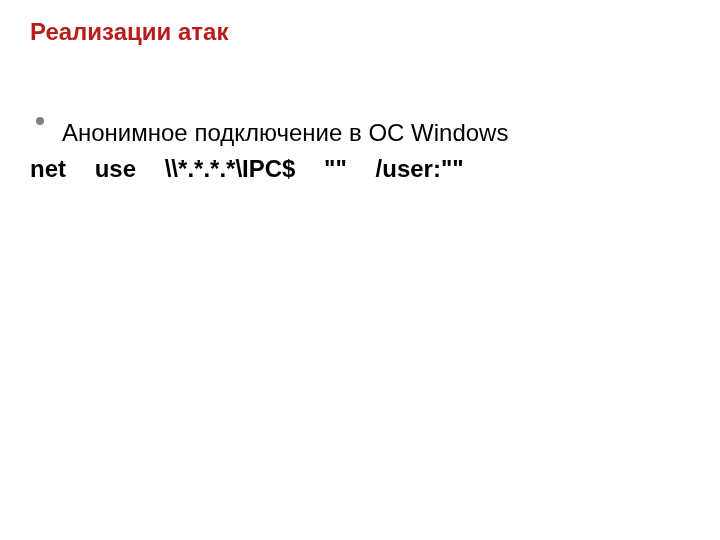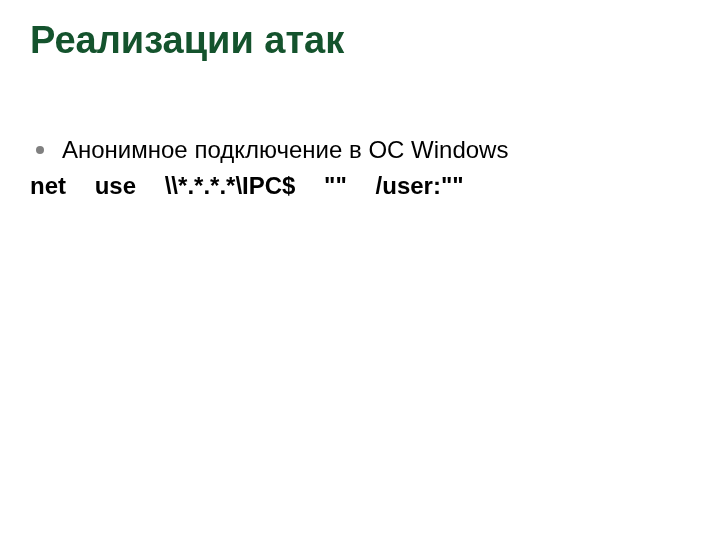--- a/index.html
+++ b/index.html
@@ -19,8 +19,8 @@
     padding: 18px 30px 30px 30px;
   }
   .title {
-    color: #14532d;
-    font-size: 38px;
+    color: #b91c1c;
+    font-size: 24px;
     font-weight: bold;
     margin: 0 0 70px 0;
     line-height: 1.2;

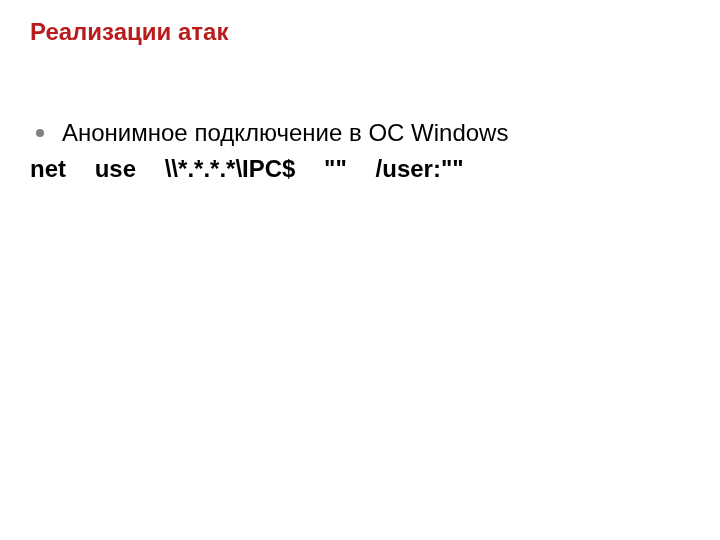--- a/index.html
+++ b/index.html
@@ -32,7 +32,7 @@
   }
   .bullet-row {
     display: flex;
-    align-items: center;
+    align-items: flex-start;
     margin-left: 6px;
     margin-bottom: 4px;
   }

